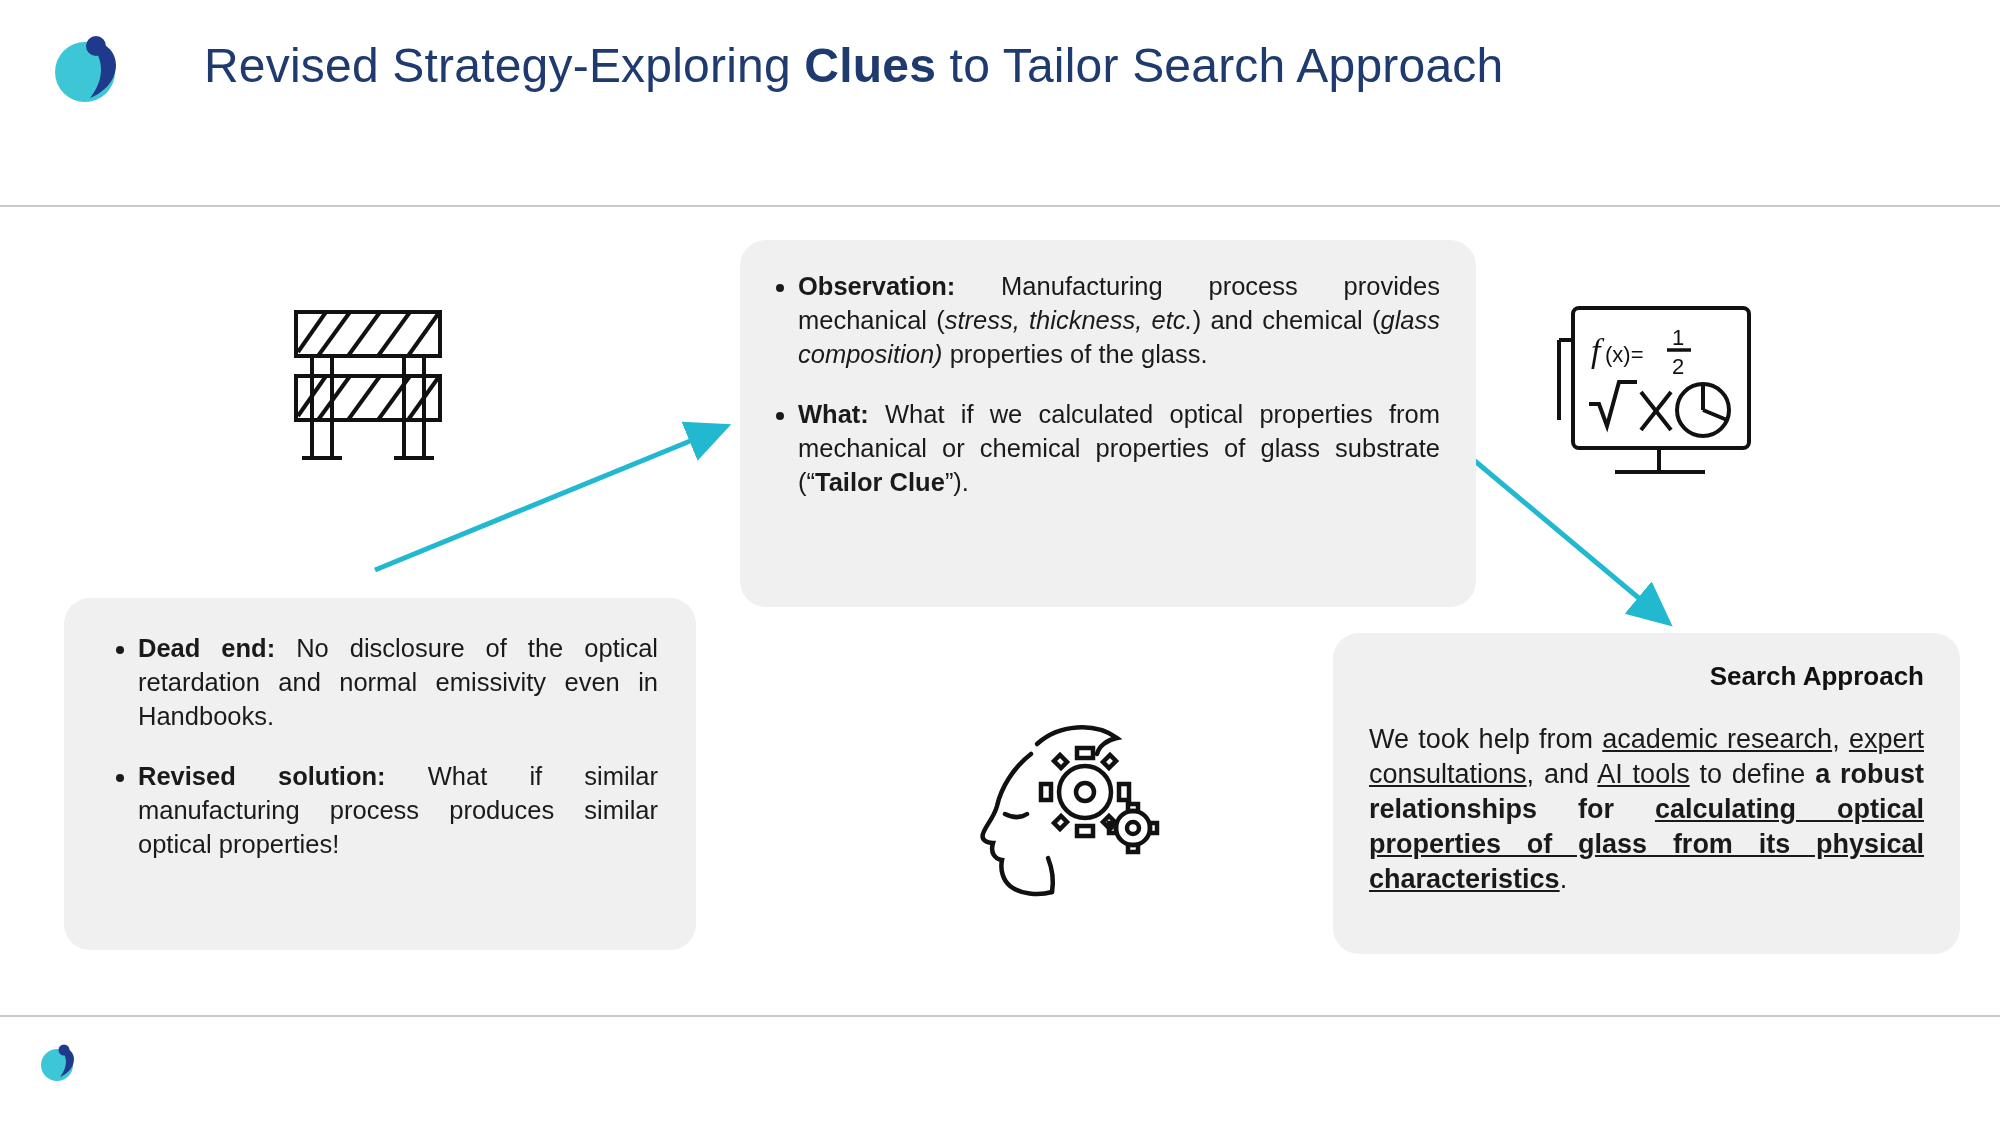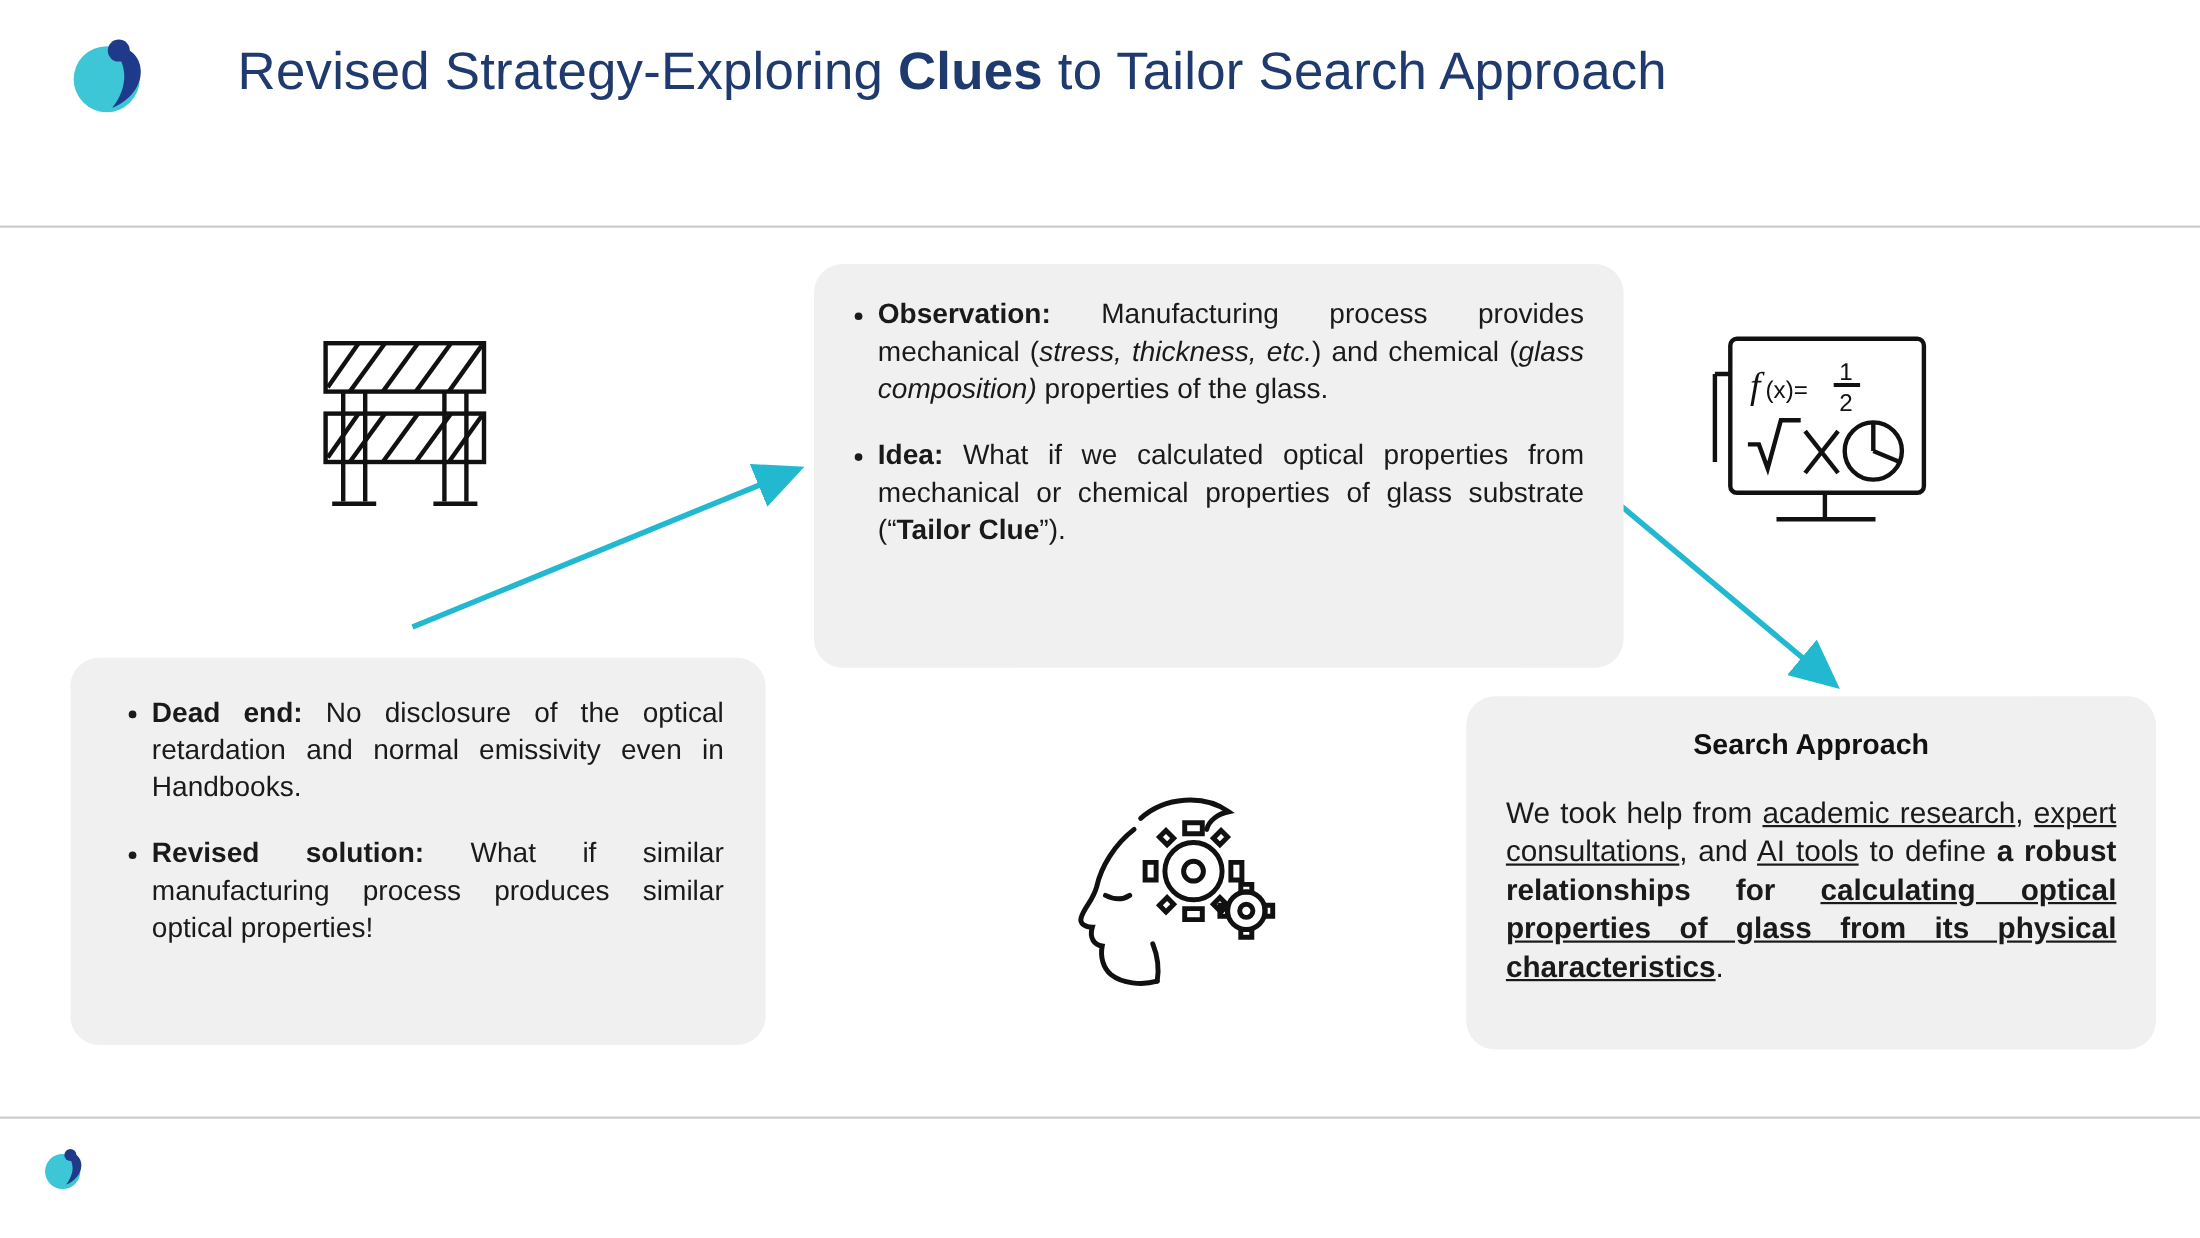--- a/index.html
+++ b/index.html
@@ -18,7 +18,7 @@
   
   .header {
     position: absolute;
-    left: 16px; top: 0;
+    left: 4px; top: 0;
     width: 1928px;
     height: 205px;
   }

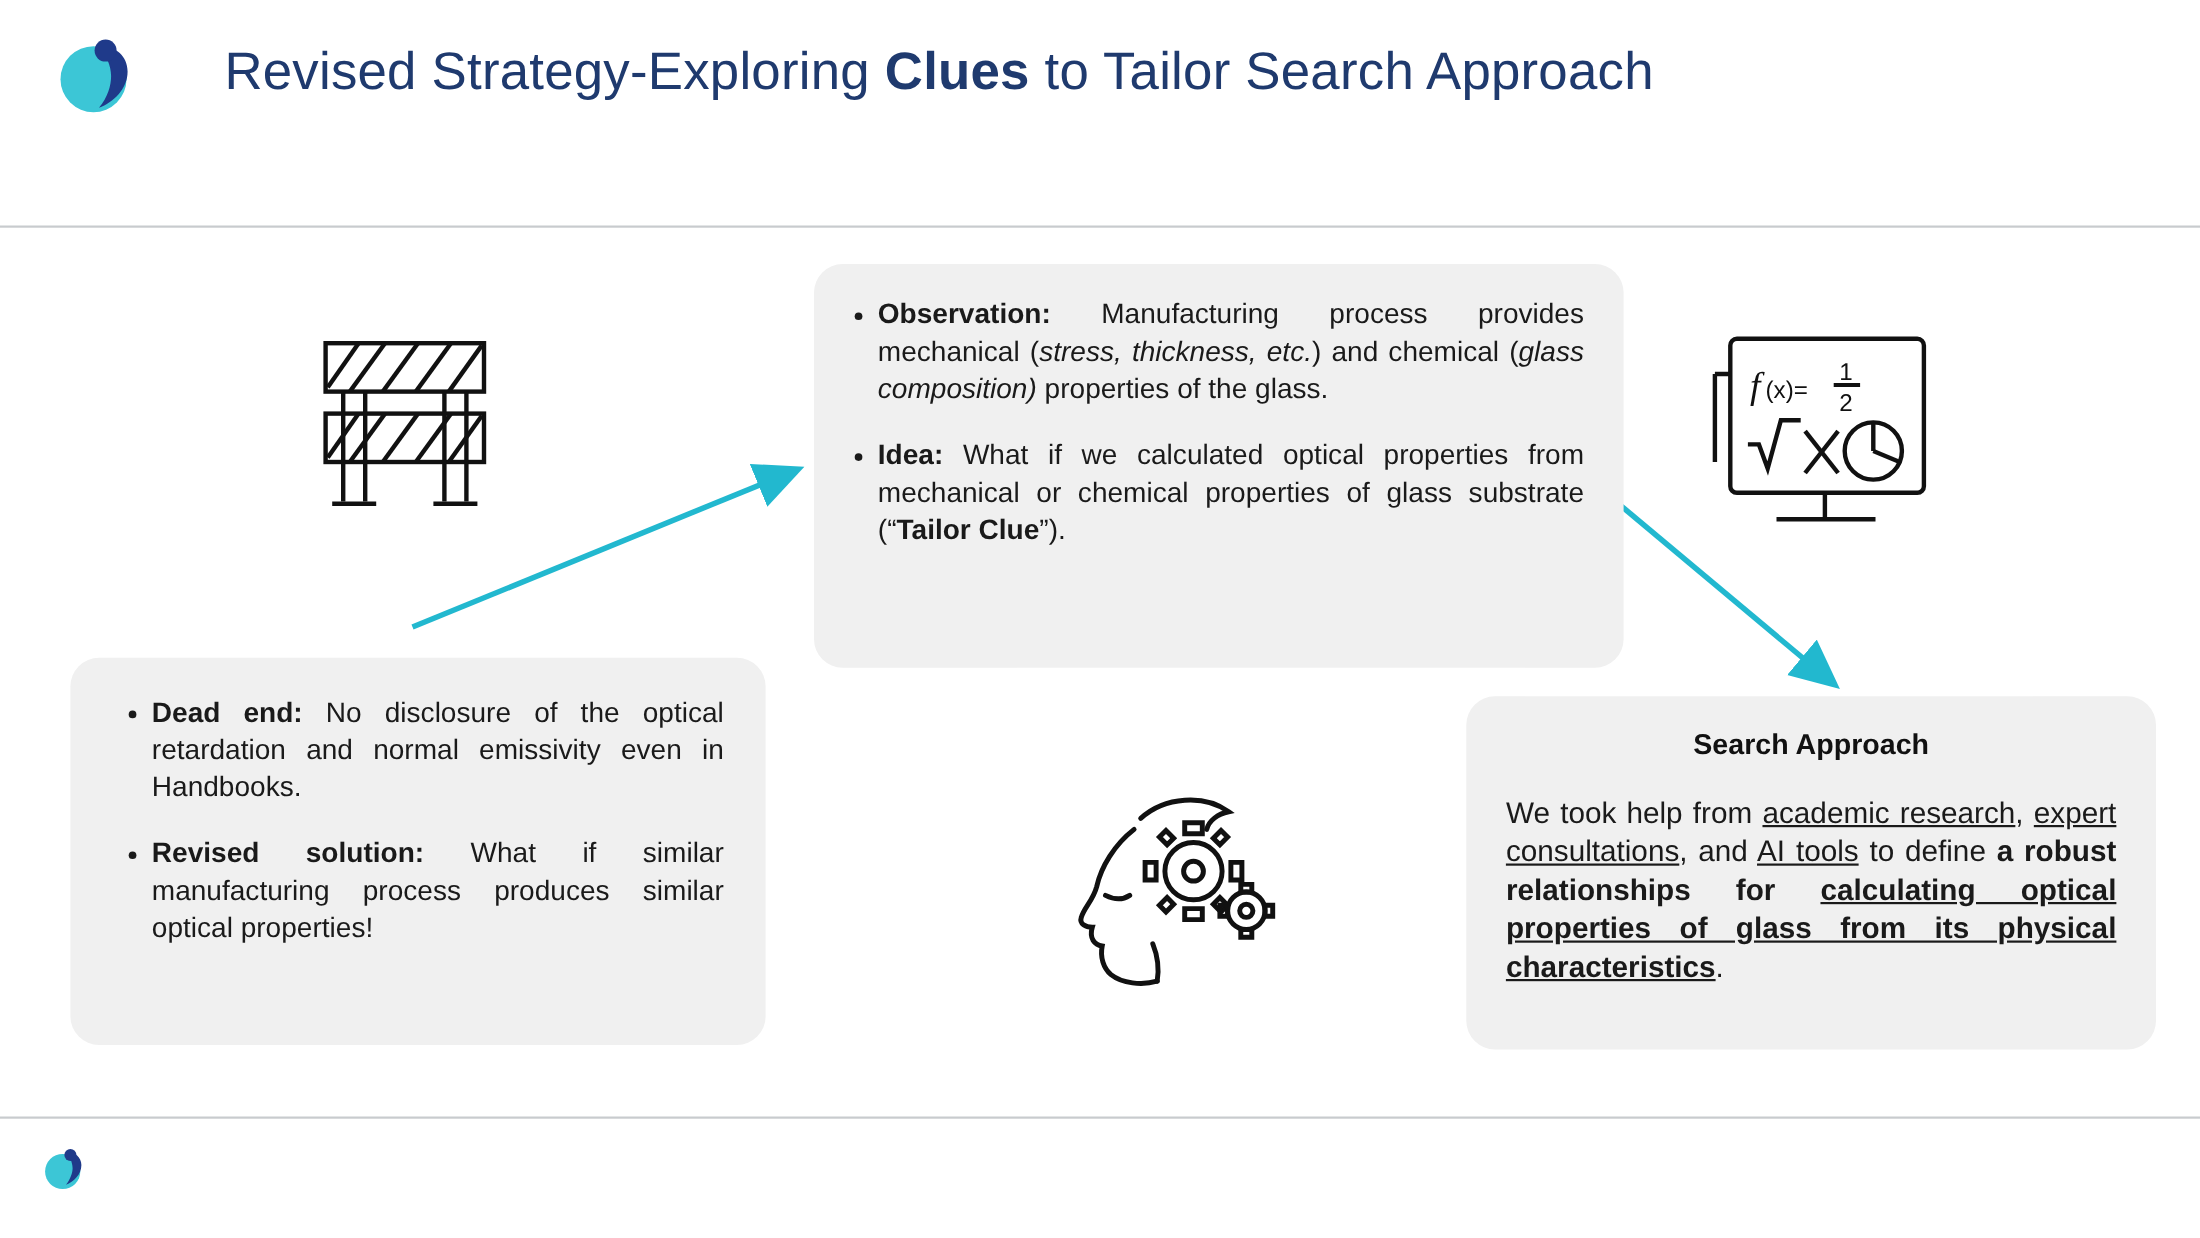--- a/index.html
+++ b/index.html
@@ -257,7 +257,7 @@
       <b>Observation:</b><span> Manufacturing process provides mechanical (</span><i>stress, thickness, etc.</i><span>) and chemical (</span><i>glass composition)</i><span> properties of the glass.</span>
     </li>
     <li>
-      <b>Idea:</b><span> What if we calculated optical properties from mechanical or chemical properties of glass substrate (“</span><b>Tailor Clue</b><span>”).</span>
+      <b>What:</b><span> What if we calculated optical properties from mechanical or chemical properties of glass substrate (“</span><b>Tailor Clue</b><span>”).</span>
     </li>
   </ul>
 </div>

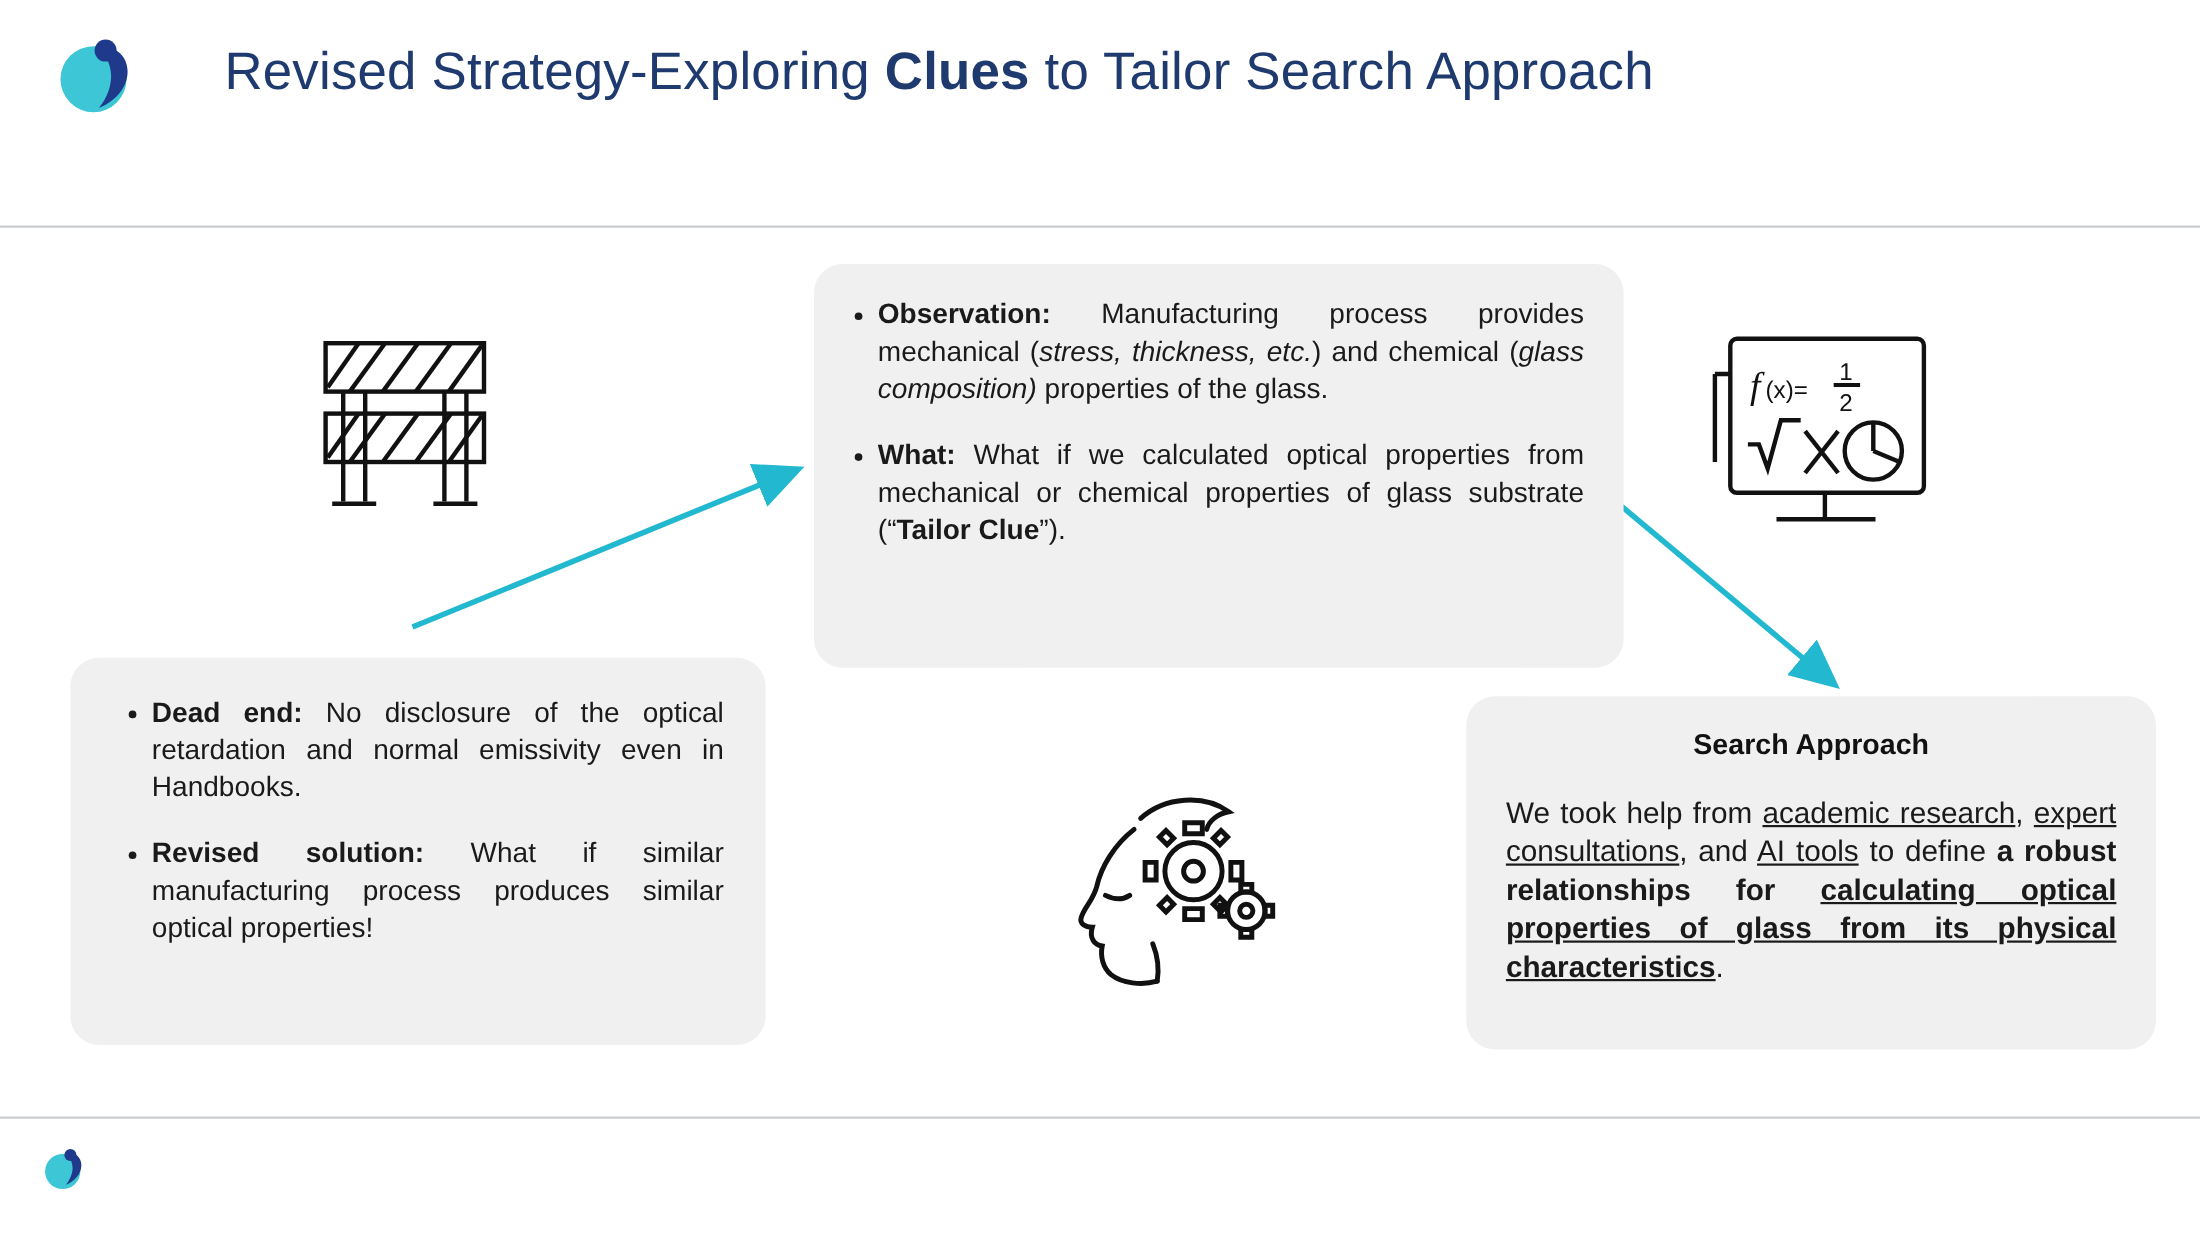--- a/index.html
+++ b/index.html
@@ -100,7 +100,7 @@
   #card-search .sa-title {
     font-size: 26px;
     font-weight: 700;
-    text-align: center;
+    text-align: right;
     color: #111;
     margin-bottom: 30px;
   }

